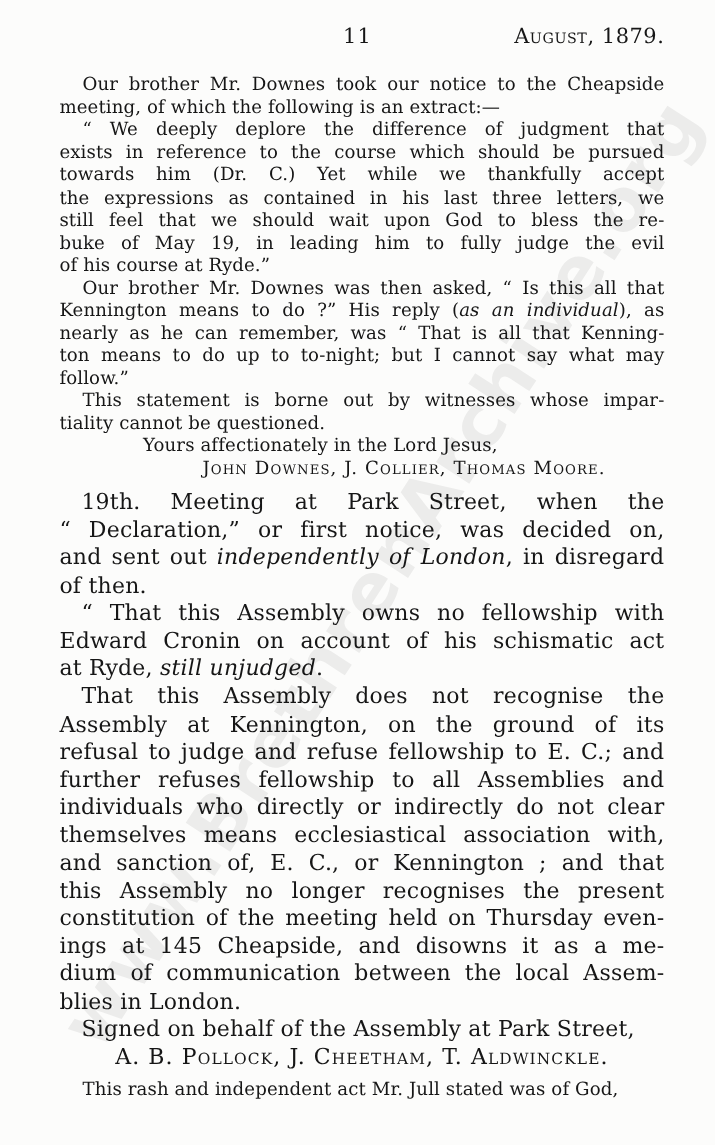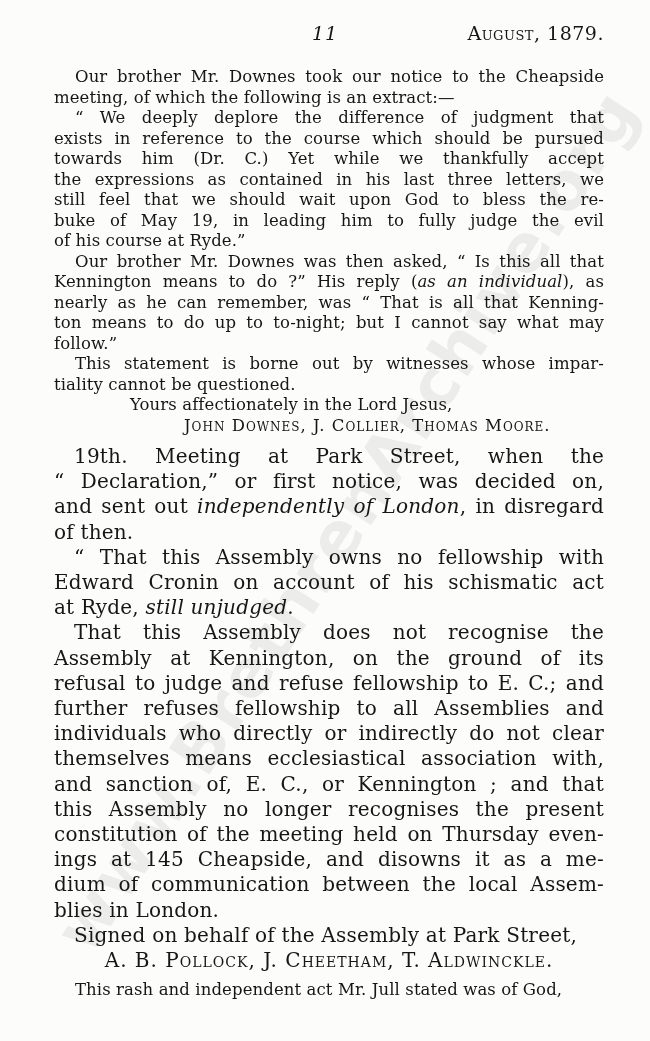--- a/index.html
+++ b/index.html
@@ -43,7 +43,6 @@
     left: 0; right: 0;
     text-align: center;
     letter-spacing: 1px;
-    font-style: italic;
   }
   .date {
     position: absolute;

